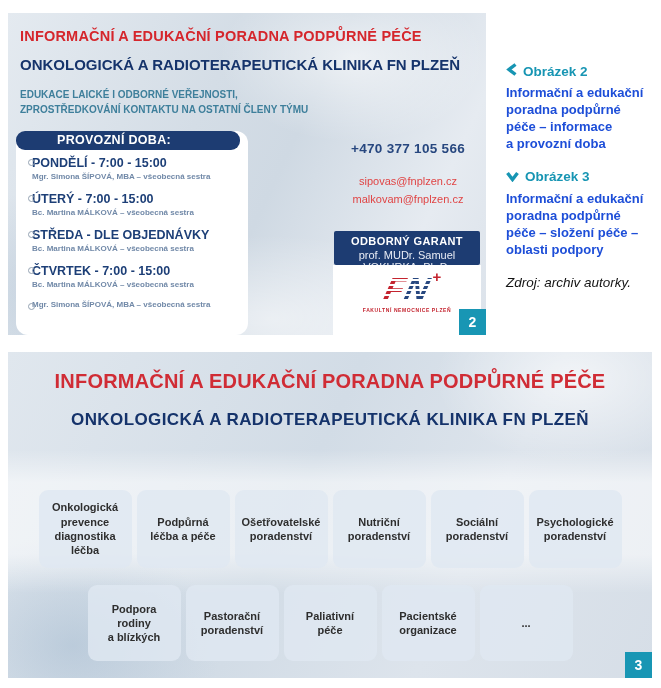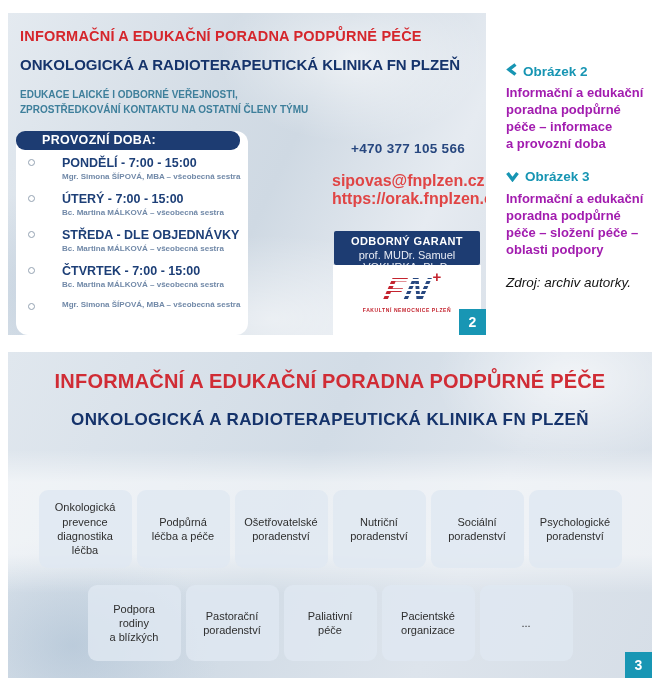--- a/index.html
+++ b/index.html
@@ -60,7 +60,7 @@
   .fig-label-row { display:flex; align-items:center; gap:6px; }
   .fig-label { color:#1795b3; font-weight:bold; font-size:13.5px; }
   .chev { display:inline-block; }
-  .fig-caption { margin-top:4px; font-weight:bold; font-size:13px; line-height:1.32; color:#a21caf; white-space:pre-line; }
+  .fig-caption { margin-top:4px; font-weight:bold; font-size:13px; line-height:1.32; color:#1d4ed8; white-space:pre-line; }
   .fig-block + .fig-block { margin-top:15px; }
   .source-note { margin-top:17px; font-style:italic; font-size:13.5px; color:#141414; }
 

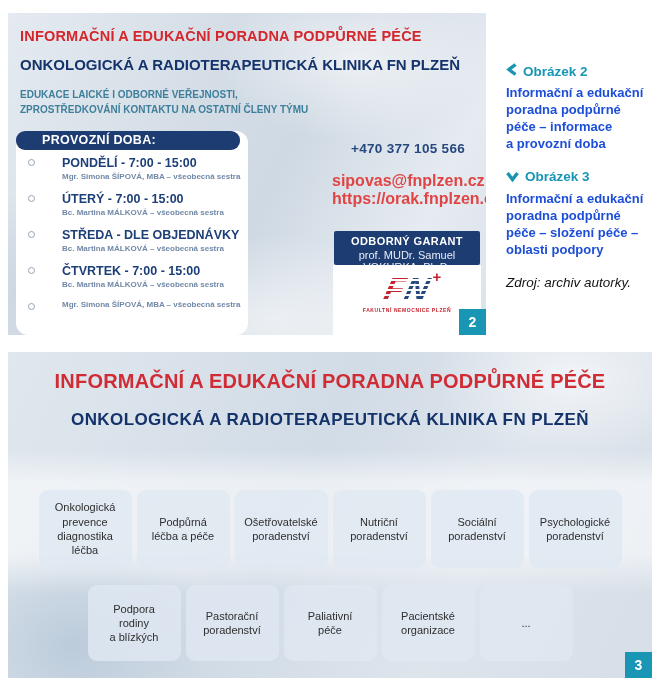--- a/index.html
+++ b/index.html
@@ -23,7 +23,7 @@
   .hours-box { position:absolute; left:8px; top:118px; width:232px; height:204px; background:#ffffff; border-radius:12px; }
   .hours-header {
     position:absolute; left:0; top:0; width:224px; height:19px; background:#1d3c72; border-radius:9px;
-    color:#ffffff; font-weight:bold; font-size:12.5px; line-height:19px; padding-left:26px; letter-spacing:.3px;
+    color:#ffffff; font-weight:bold; font-size:12.5px; line-height:19px; padding-left:41px; letter-spacing:.3px;
   }
   .hours-items { position:absolute; left:0; top:25px; width:100%; }
   .sched-item { position:relative; padding-left:46px; margin-bottom:10px; }

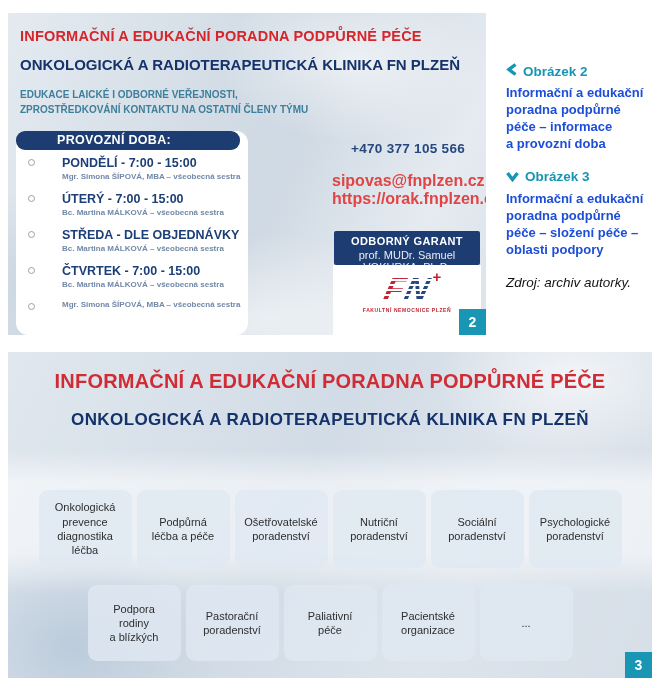--- a/index.html
+++ b/index.html
@@ -26,7 +26,7 @@
     color:#ffffff; font-weight:bold; font-size:12.5px; line-height:19px; padding-left:41px; letter-spacing:.3px;
   }
   .hours-items { position:absolute; left:0; top:25px; width:100%; }
-  .sched-item { position:relative; padding-left:46px; margin-bottom:10px; }
+  .sched-item { position:relative; padding-left:16px; margin-bottom:10px; }
   .sched-bullet { position:absolute; left:12px; top:3px; width:7px; height:7px; border:1.5px solid #94a2b2; border-radius:50%; background:transparent; }
   .sched-day    { font-weight:bold; font-size:12.5px; color:#1d3f77; line-height:14px; }
   .sched-person { font-weight:bold; font-size:8px; color:#7189a8; line-height:10px; margin-top:2px; }

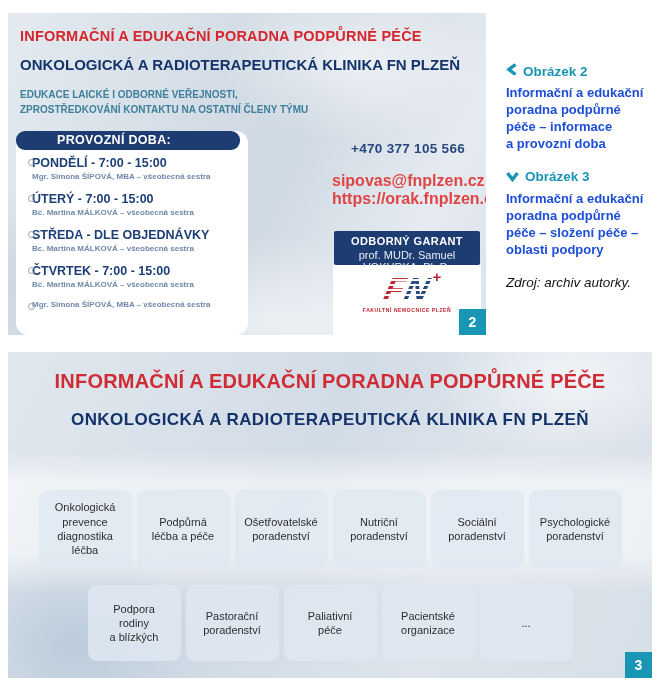--- a/index.html
+++ b/index.html
@@ -34,7 +34,7 @@
   .s1-right { position:absolute; left:324px; top:128px; width:152px; text-align:center; }
   .s1-phone { font-weight:bold; font-size:13.5px; color:#27477f; letter-spacing:.3px; }
   .s1-links { margin-top:16px; }
-  .s1-link  { font-weight:bold; font-size:16px; color:#e04545; line-height:18px; }
+  .s1-link  { font-weight:normal; font-size:11px; color:#e04545; line-height:18px; }
 
   .garant-box {
     position:absolute; left:326px; top:218px; width:146px; height:34px; background:#1d3c72; border-radius:2px;

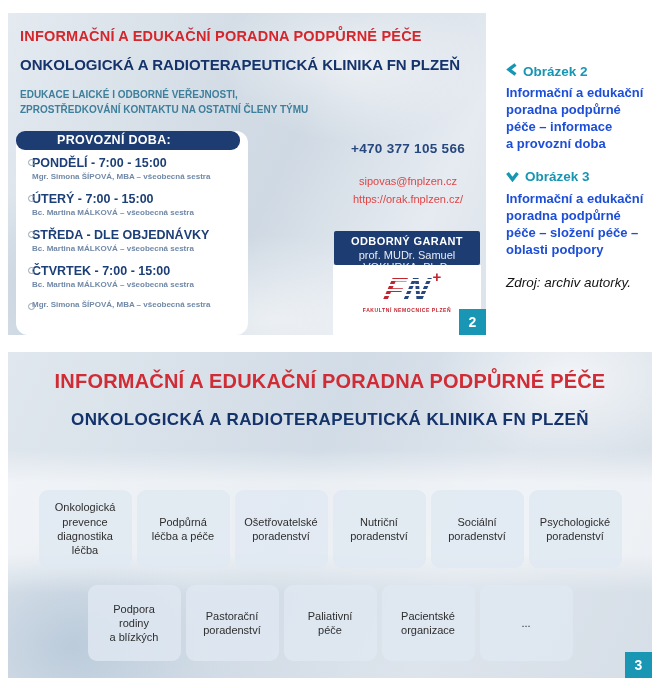--- a/index.html
+++ b/index.html
@@ -130,6 +130,7 @@
       <div class="s1-phone">+470 377 105 566</div>
       <div class="s1-links">
         <div class="s1-link">sipovas@fnplzen.cz</div>
+        <div class="s1-link">malkovam@fnplzen.cz</div>
         <div class="s1-link">https://orak.fnplzen.cz/</div>
       </div>
     </div>

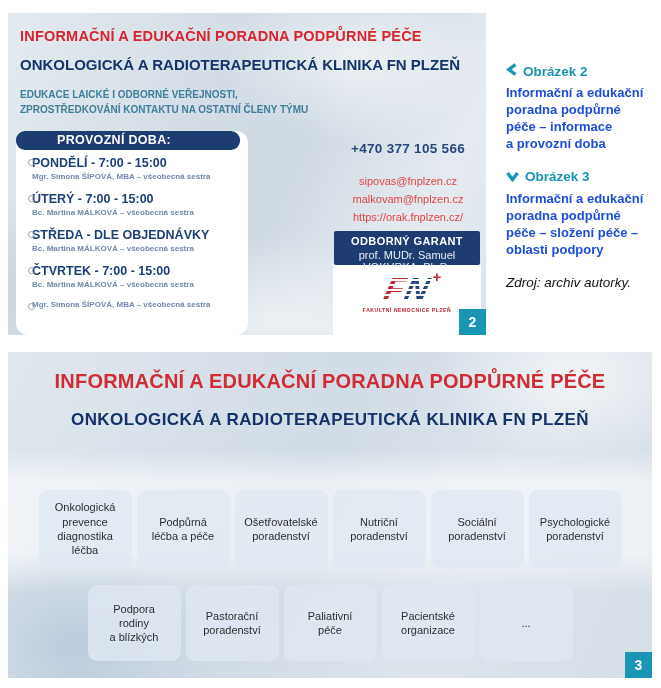--- a/index.html
+++ b/index.html
@@ -131,7 +131,6 @@
       <div class="s1-links">
         <div class="s1-link">sipovas@fnplzen.cz</div>
         <div class="s1-link">malkovam@fnplzen.cz</div>
-        <div class="s1-link">https://orak.fnplzen.cz/</div>
       </div>
     </div>
 

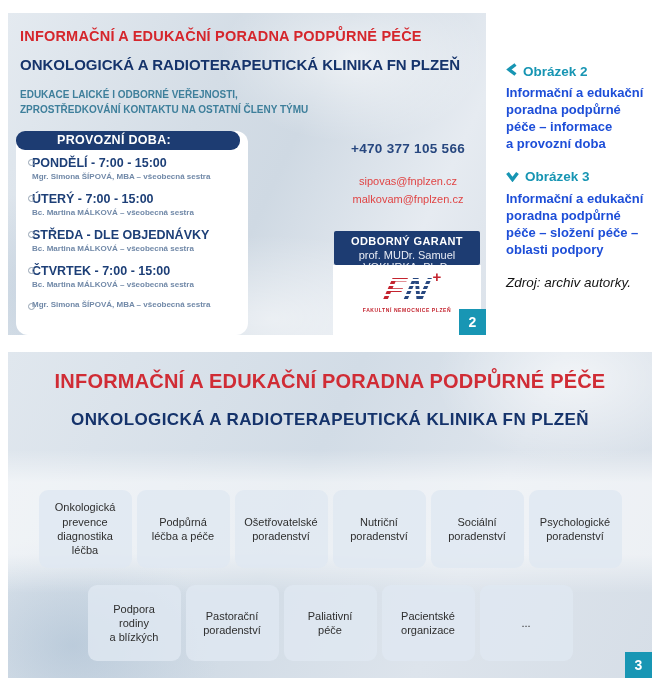--- a/index.html
+++ b/index.html
@@ -81,7 +81,7 @@
   .grid-box {
     width:93px; height:78px; background:rgba(223,232,241,.82); border-radius:9px;
     display:flex; align-items:center; justify-content:center; text-align:center;
-    font-weight:normal; font-size:11px; line-height:1.3; color:#2e2e2e; white-space:pre-line;
+    font-weight:bold; font-size:11px; line-height:1.3; color:#2e2e2e; white-space:pre-line;
   }
   .grid-row.second .grid-box { height:76px; }
 </style>

